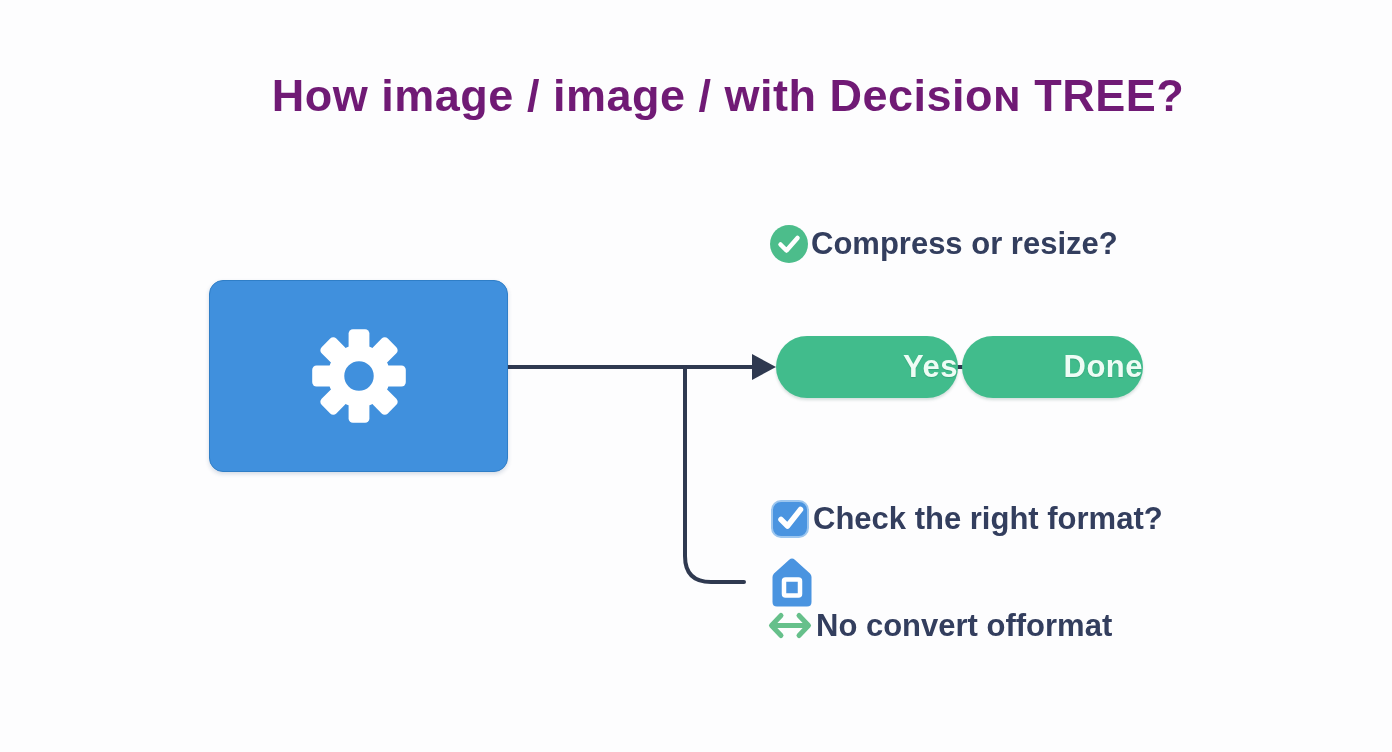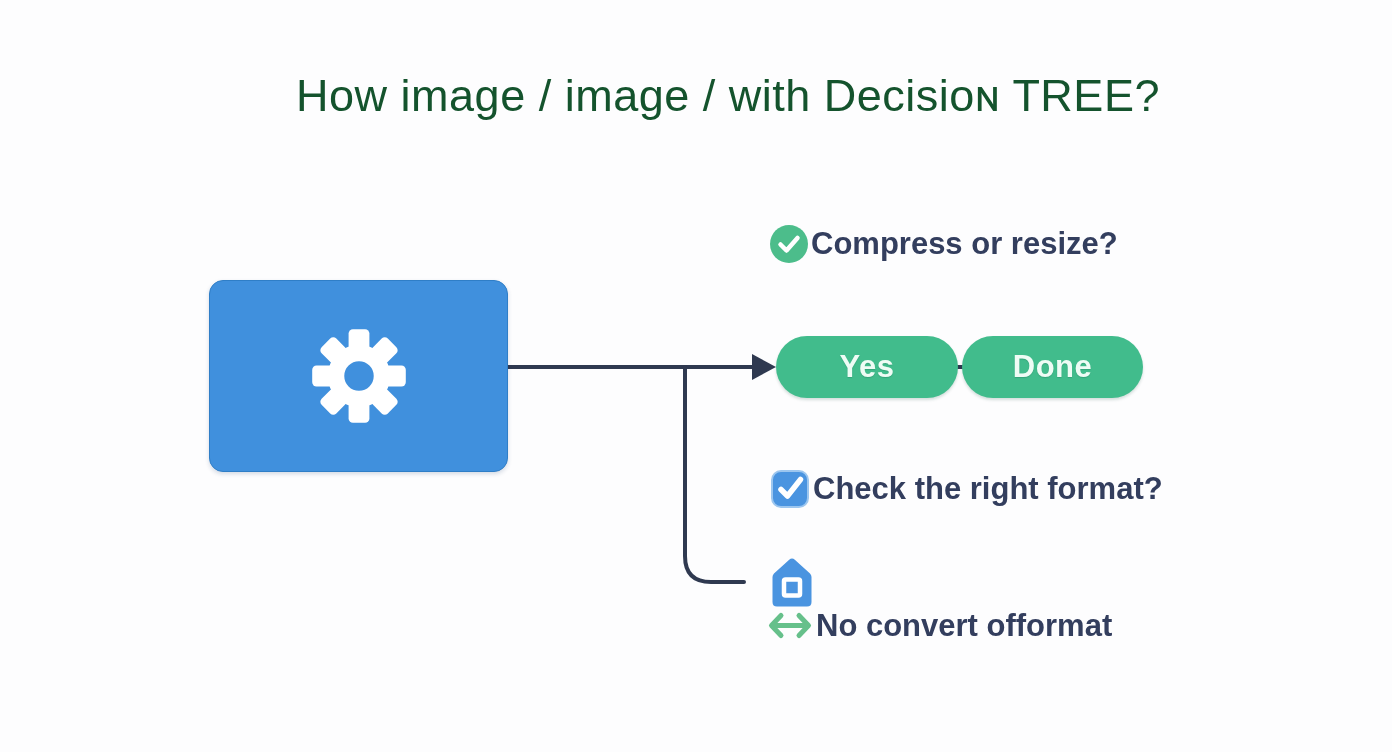--- a/index.html
+++ b/index.html
@@ -21,9 +21,9 @@
     padding-left: 64px;
     text-align: center;
     font-size: 45px;
-    font-weight: 400;
+    font-weight: 700;
     letter-spacing: 0.5px;
-    color: #14532d;
+    color: #701a75;
   }
   .connectors {
     position: absolute;

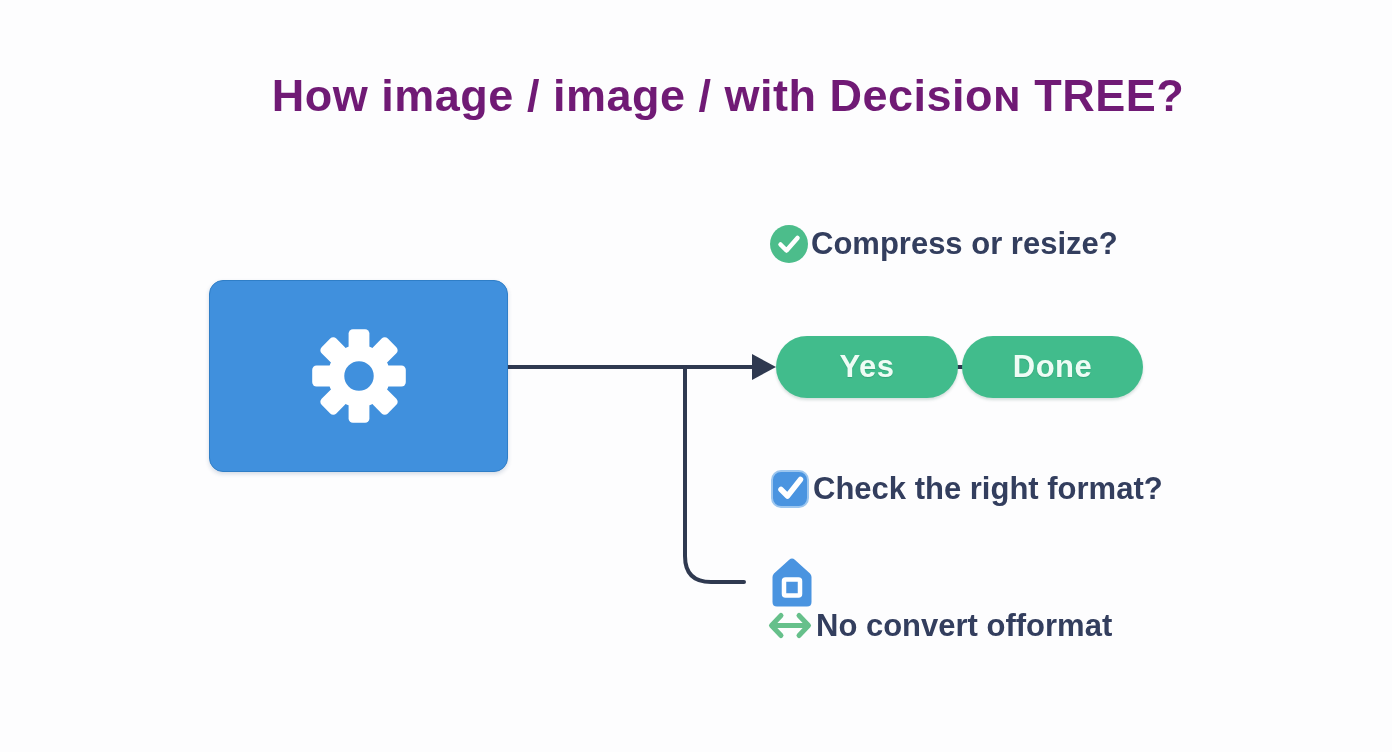--- a/index.html
+++ b/index.html
@@ -51,7 +51,7 @@
     box-shadow: 0 2px 3px rgba(20, 80, 60, 0.18);
     display: flex;
     align-items: center;
-    justify-content: center;
+    justify-content: flex-end;
     font-size: 31px;
     font-weight: 600;
     letter-spacing: 0.5px;

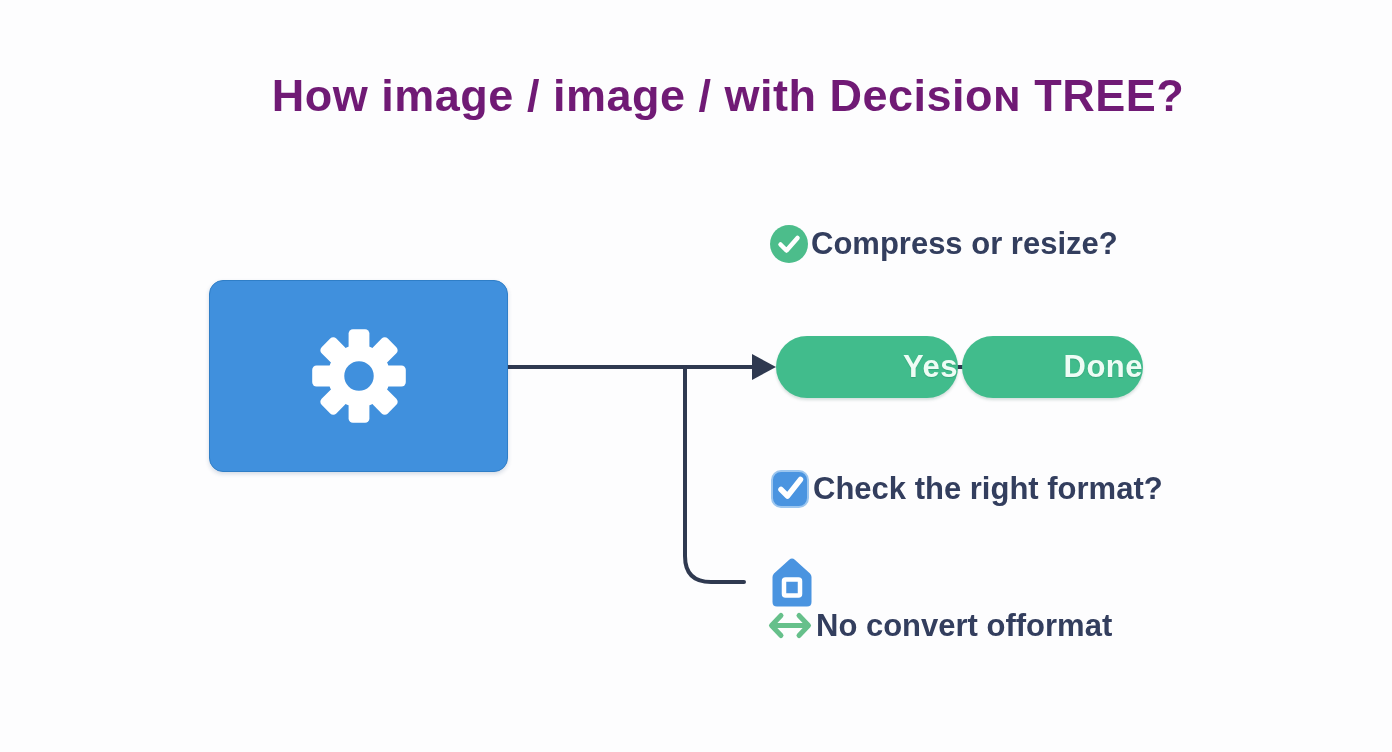--- a/index.html
+++ b/index.html
@@ -73,7 +73,7 @@
     white-space: nowrap;
   }
   .row-compress { left: 770px; top: 225px; height: 38px; }
-  .row-format   { left: 770px; top: 469px; height: 40px; }
+  .row-format   { left: 770px; top: 499px; height: 40px; }
   .row-home     { left: 771px; top: 557px; height: 51px; }
   .row-convert  { left: 767px; top: 608px; height: 35px; }
   .row-home .txt { font-style: italic; }

